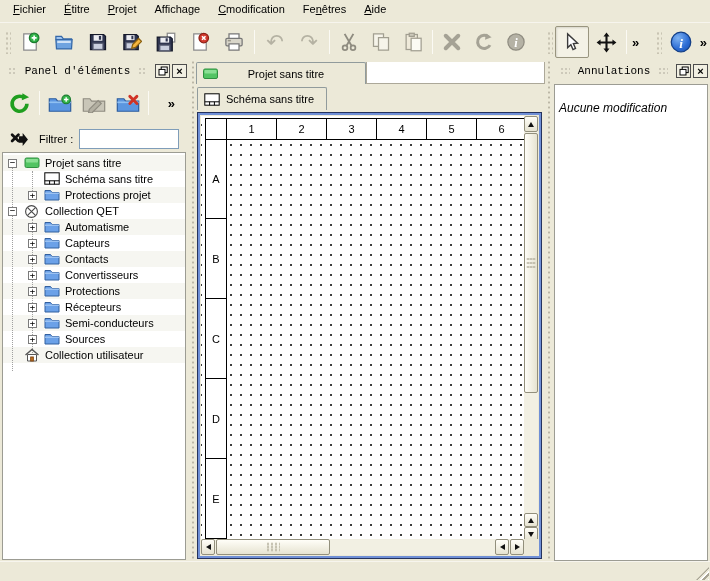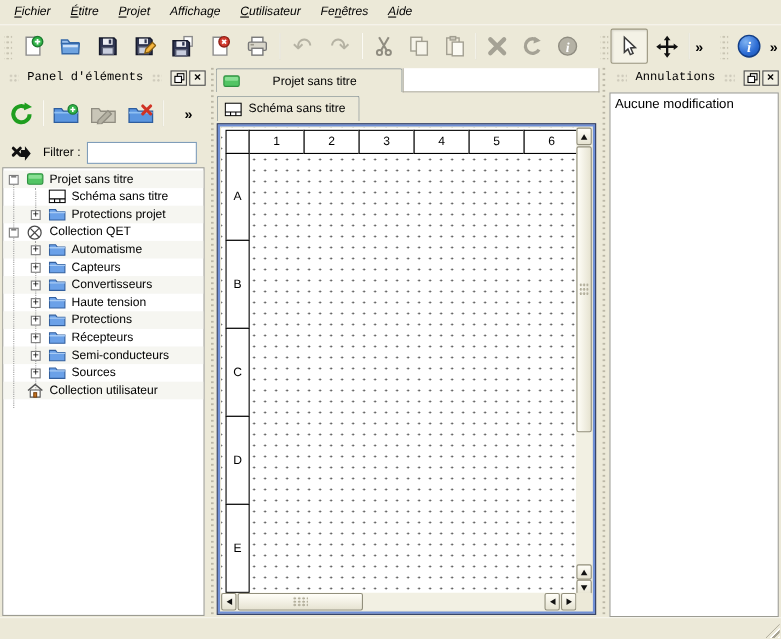--- a/index.html
+++ b/index.html
@@ -12,8 +12,8 @@
   }
   
   .menubar { position:absolute; top:0; left:0; right:0; height:23px;
-    display:flex; align-items:center; padding-left:4px;
-    border-bottom:1px solid #f7f5ee;font-style:italic; }
+    display:flex; align-items:flex-start; padding-left:4px;
+    border-bottom:1px solid #f7f5ee; }
   .menu-item { padding:3px 9px; cursor:default; }
   .menu-item .u { text-decoration:underline; }
   

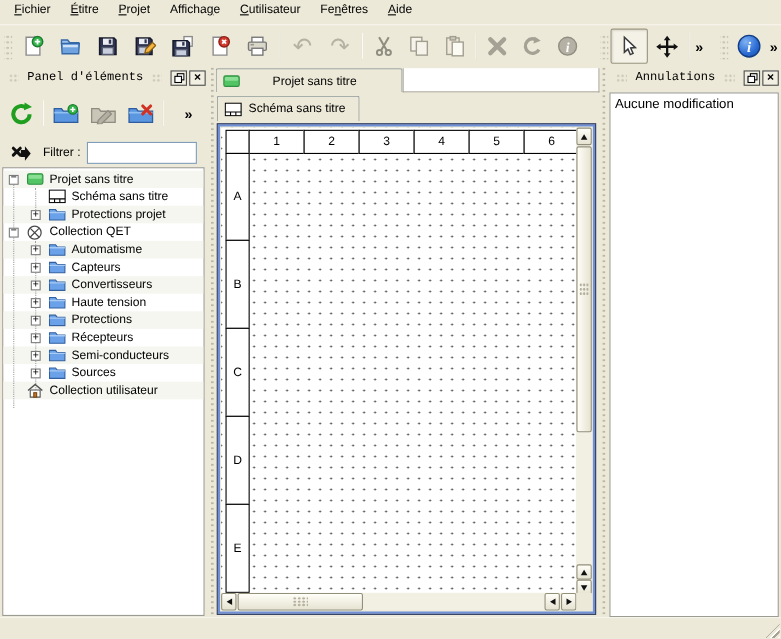--- a/index.html
+++ b/index.html
@@ -144,7 +144,7 @@
     <div class="menu-item"><span></span><span class="u">É</span><span>titre</span></div>
     <div class="menu-item"><span></span><span class="u">P</span><span>rojet</span></div>
     <div class="menu-item"><span>Afficha</span><span class="u">g</span><span>e</span></div>
-    <div class="menu-item"><span></span><span class="u">C</span><span>utilisateur</span></div>
+    <div class="menu-item"><span></span><span class="u">C</span><span>modification</span></div>
     <div class="menu-item"><span>Fe</span><span class="u">n</span><span>êtres</span></div>
     <div class="menu-item"><span></span><span class="u">A</span><span>ide</span></div>
   </div>

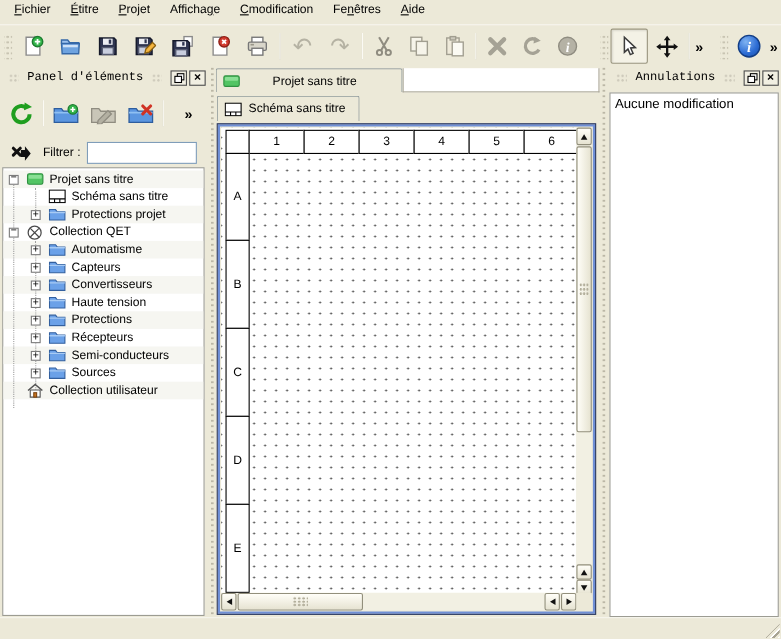--- a/index.html
+++ b/index.html
@@ -125,7 +125,7 @@
   
   .undo-list { position:absolute; top:24px; left:2px; right:2px; bottom:0;
     background:#fff; border:1px solid #9c9c93; font-size:12px; }
-  .undo-item { padding:2px 4px; }
+  .undo-item { padding:16px 4px;font-style:italic; }
   
   .statusbar { position:absolute; left:0; right:0; bottom:0; height:20px;
     border-top:1px solid #f7f5ee; }

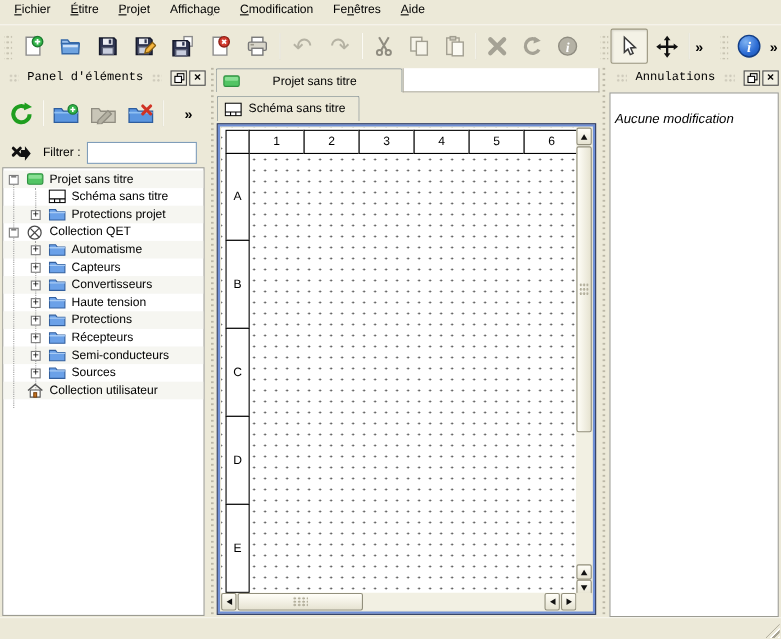--- a/index.html
+++ b/index.html
@@ -462,6 +462,16 @@
                   <path d="M1 5.2h14" stroke="#a8cbf4" stroke-width="1.2"></path>
                 </svg>
               </span>
+            <span>Contacts</span>
+          </div>
+          <div class="trow d1">
+            <span class="exp plus"></span>
+            <span class="ticon">
+                <svg width="16" height="13" viewBox="0 0 16 13">
+                  <path d="M1 2.5h5.5L8 4.5h7V12H1z" fill="#6ba1e8" stroke="#33609f"></path>
+                  <path d="M1 5.2h14" stroke="#a8cbf4" stroke-width="1.2"></path>
+                </svg>
+              </span>
             <span>Convertisseurs</span>
           </div>
           <div class="trow d1">

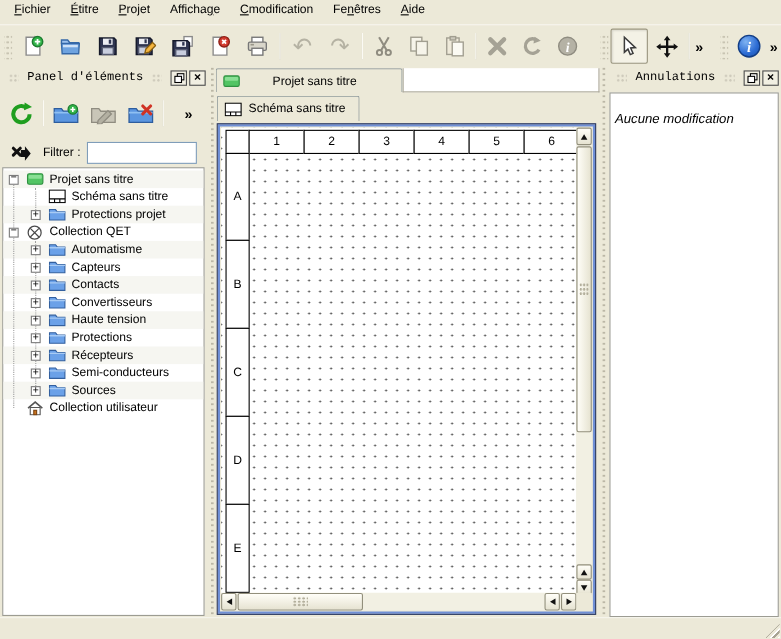--- a/index.html
+++ b/index.html
@@ -482,16 +482,6 @@
                   <path d="M1 5.2h14" stroke="#a8cbf4" stroke-width="1.2"></path>
                 </svg>
               </span>
-            <span>Haute tension</span>
-          </div>
-          <div class="trow d1">
-            <span class="exp plus"></span>
-            <span class="ticon">
-                <svg width="16" height="13" viewBox="0 0 16 13">
-                  <path d="M1 2.5h5.5L8 4.5h7V12H1z" fill="#6ba1e8" stroke="#33609f"></path>
-                  <path d="M1 5.2h14" stroke="#a8cbf4" stroke-width="1.2"></path>
-                </svg>
-              </span>
             <span>Protections</span>
           </div>
           <div class="trow d1">

